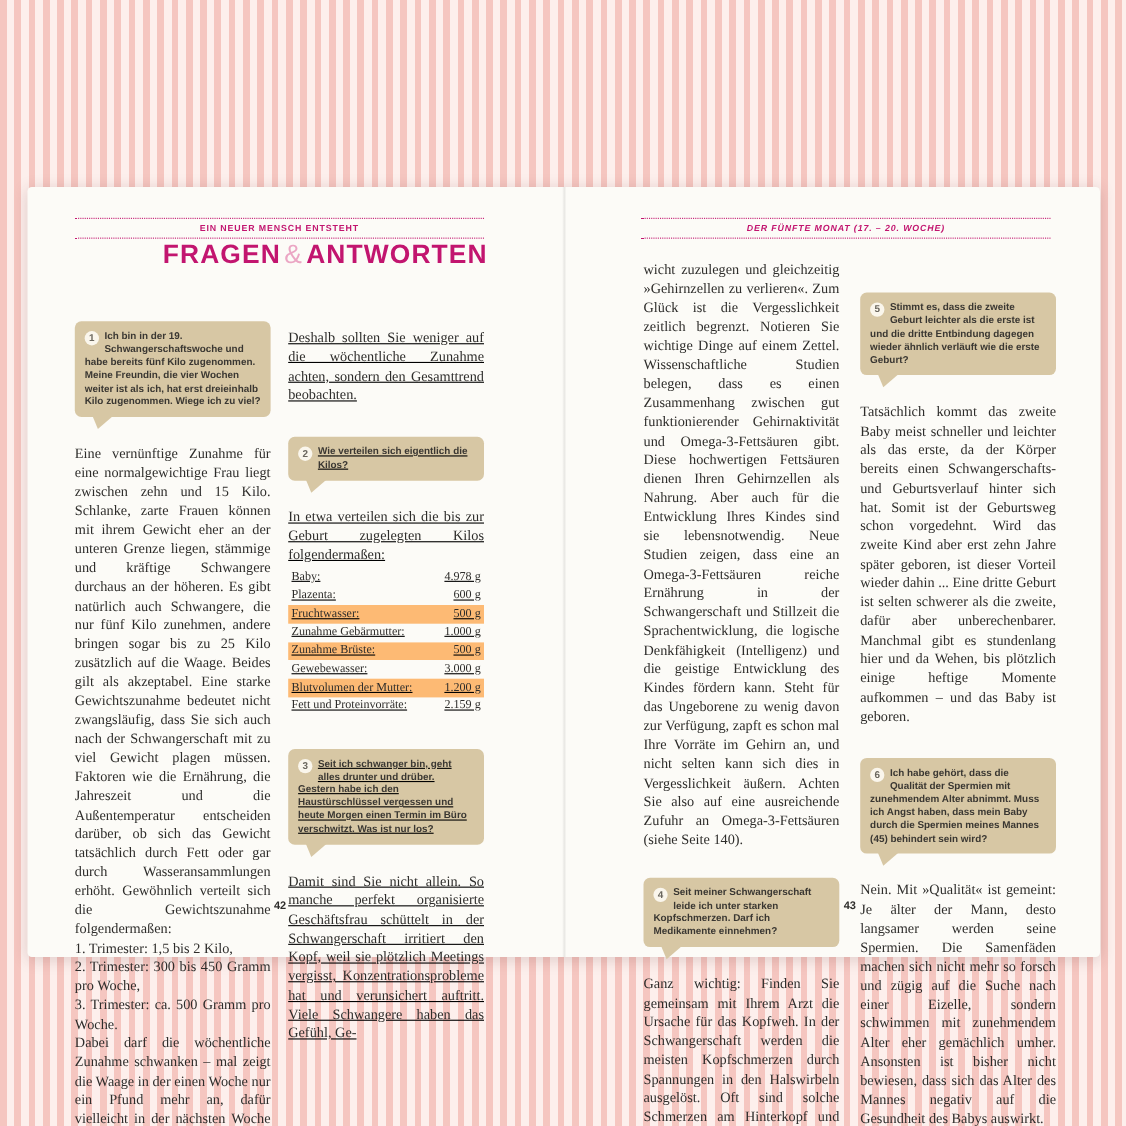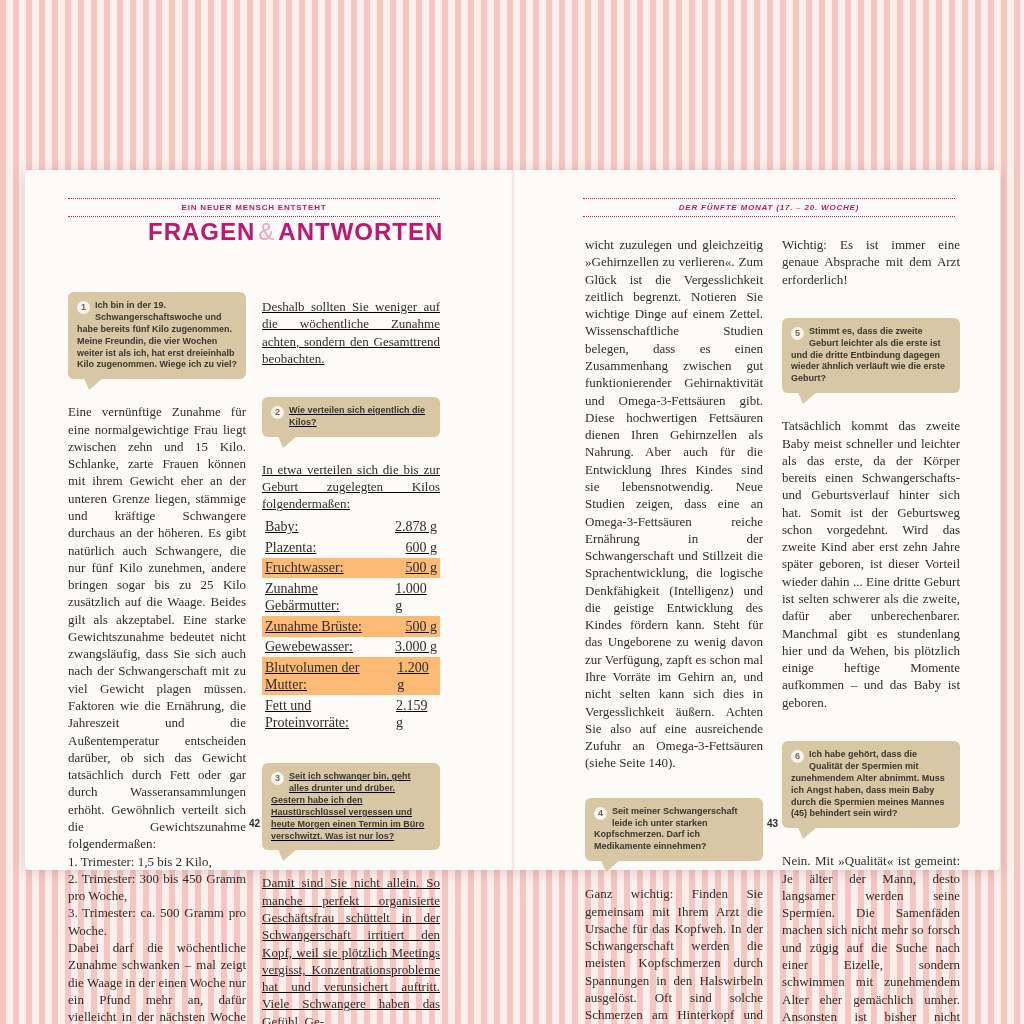--- a/index.html
+++ b/index.html
@@ -167,7 +167,6 @@
     </div>
 
     <div class="col col4">
-      <div class="body-text">Wichtig: Es ist immer eine genaue Absprache mit dem Arzt erforderlich!</div>
       <div class="qbox mt30">
         <span class="qnum">5</span>
         <span>Stimmt es, dass die zweite Geburt leichter als die erste ist und die dritte Entbindung dagegen wieder ähnlich verläuft wie die erste Geburt?</span>

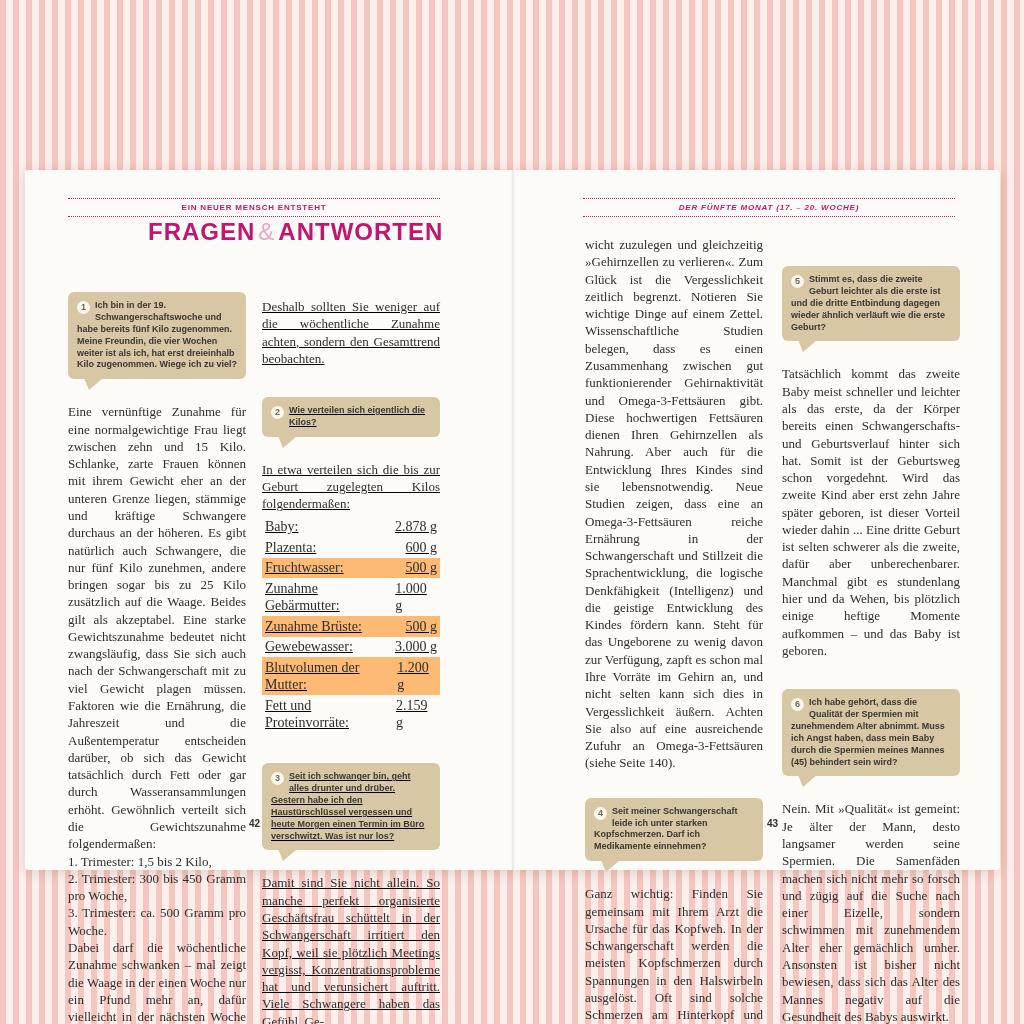--- a/index.html
+++ b/index.html
@@ -72,7 +72,7 @@
     text-align:center;line-height:13px;
     margin-right:5px;margin-top:1px;
   }
-  .ktable{margin-top:4px;margin-bottom:14px;font-size:14px;color:#2e2d2b;}
+  .ktable{margin-top:4px;margin-bottom:14px;font-size:11px;color:#2e2d2b;}
   .krow{display:flex;justify-content:space-between;padding:1.5px 3px;line-height:1.25;}
   .krow.pink{background:#fdba74;}
   .pagenum{

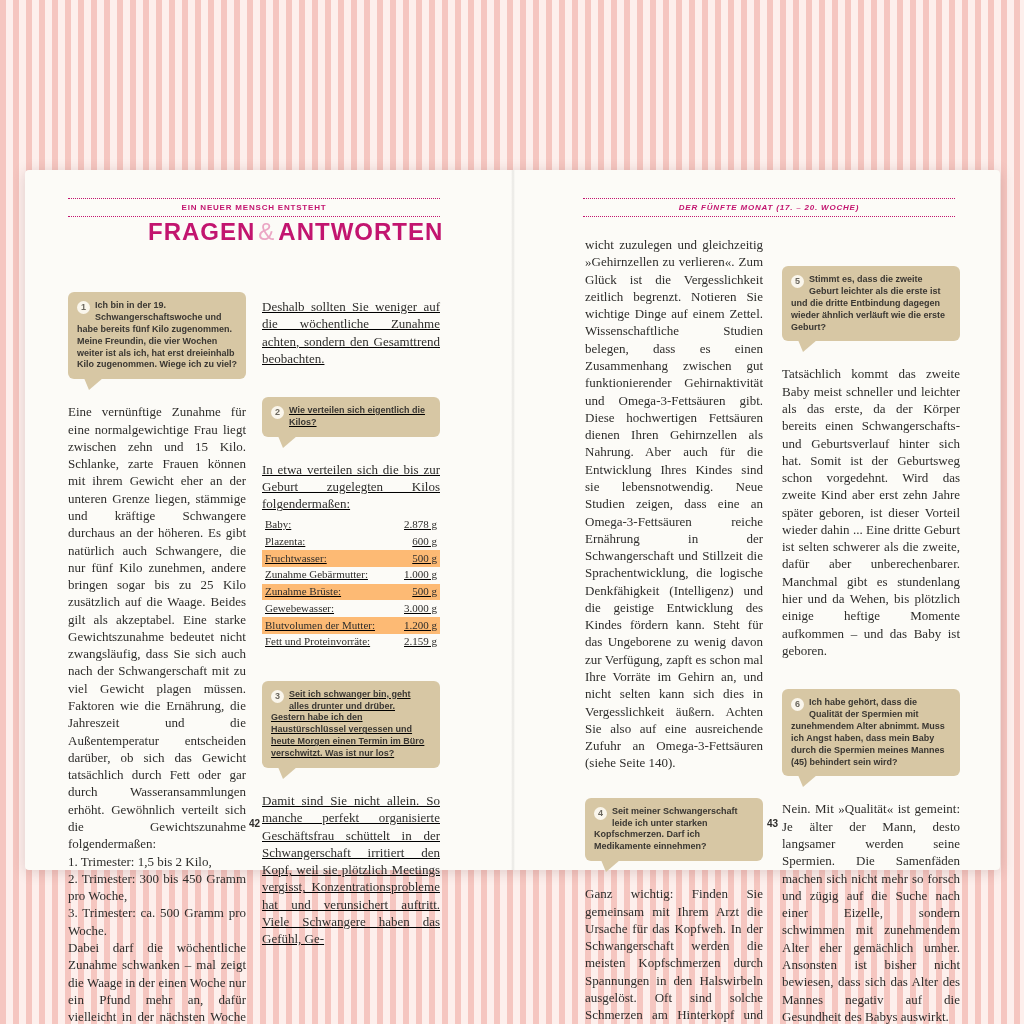--- a/index.html
+++ b/index.html
@@ -119,7 +119,7 @@
       <div class="ktable">
         <div class="krow">
             <span>Baby:</span>
-            <span>2.878 g</span>
+            <span>4.978 g</span>
           </div>
         <div class="krow">
             <span>Plazenta:</span>

